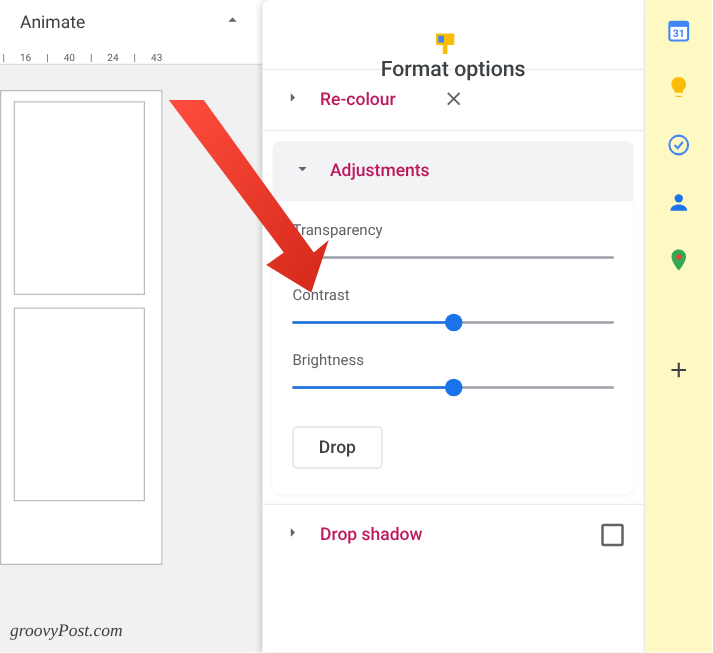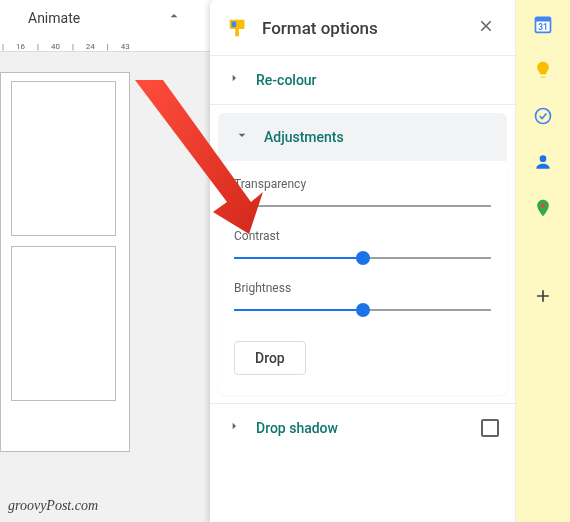--- a/index.html
+++ b/index.html
@@ -19,7 +19,7 @@
       height: 36px;
       display: flex;
       align-items: center;
-      padding: 0 28px;
+      padding: 0 16px;
     }
     .animate-btn {
       font-size: 14px;

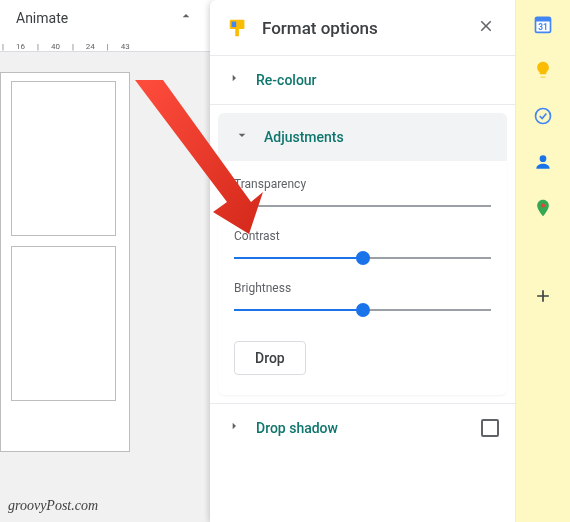--- a/index.html
+++ b/index.html
@@ -100,6 +100,7 @@
       padding: 24px 16px;
       border-bottom: 1px solid #e8eaed;
       height: 56px;
+      flex-direction: column;
     }
     .format-icon {
       width: 24px;

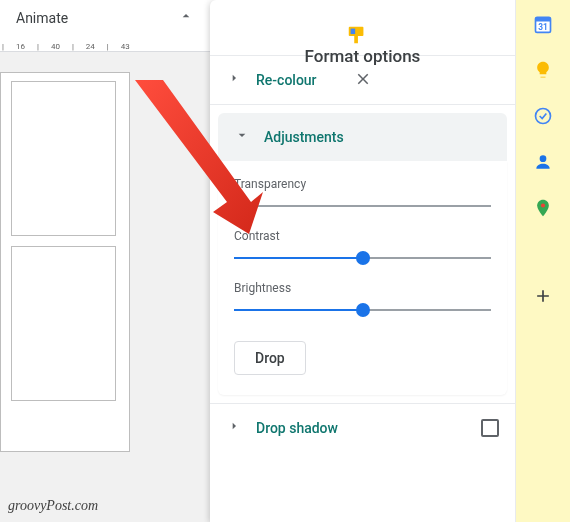--- a/index.html
+++ b/index.html
@@ -142,7 +142,7 @@
     }
     .section-title {
       font-size: 14px;
-      color: #0f766e;
+      color: #be185d;
       font-weight: 500;
       flex: 1;
     }

